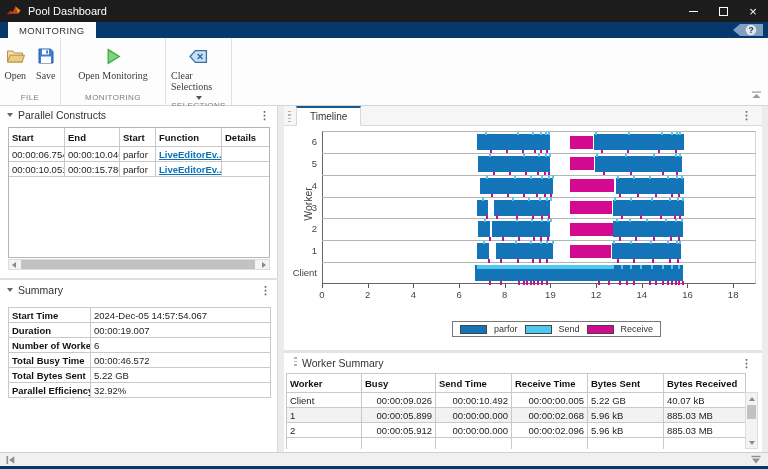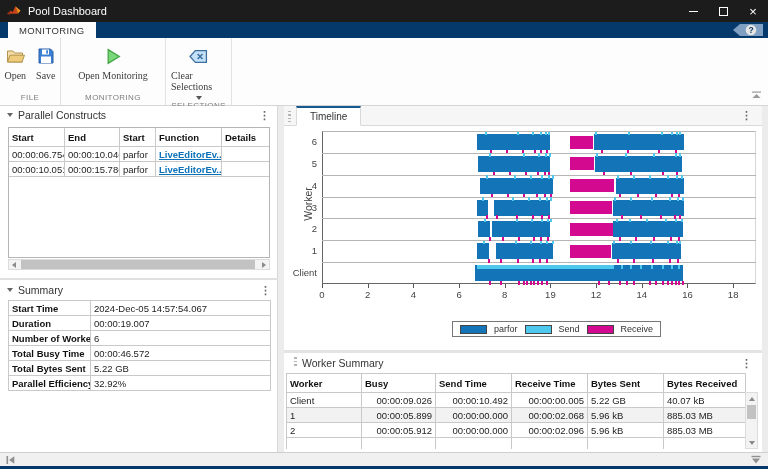--- a/index.html
+++ b/index.html
@@ -60,7 +60,7 @@
   .arr-up   { border-left:3.5px solid transparent; border-right:3.5px solid transparent; border-bottom:4px solid #8a8a8a; }
   .arr-downn{ border-left:3.5px solid transparent; border-right:3.5px solid transparent; border-top:4px solid #8a8a8a; }
 
-  .summary-table { position:absolute; left:8px; top:194px; width:262px; }
+  .summary-table { position:absolute; left:8px; top:201px; width:262px; }
   .summary-table th { font-size:9.5px; height:15px; }
   .summary-table td { height:15px; }
 

